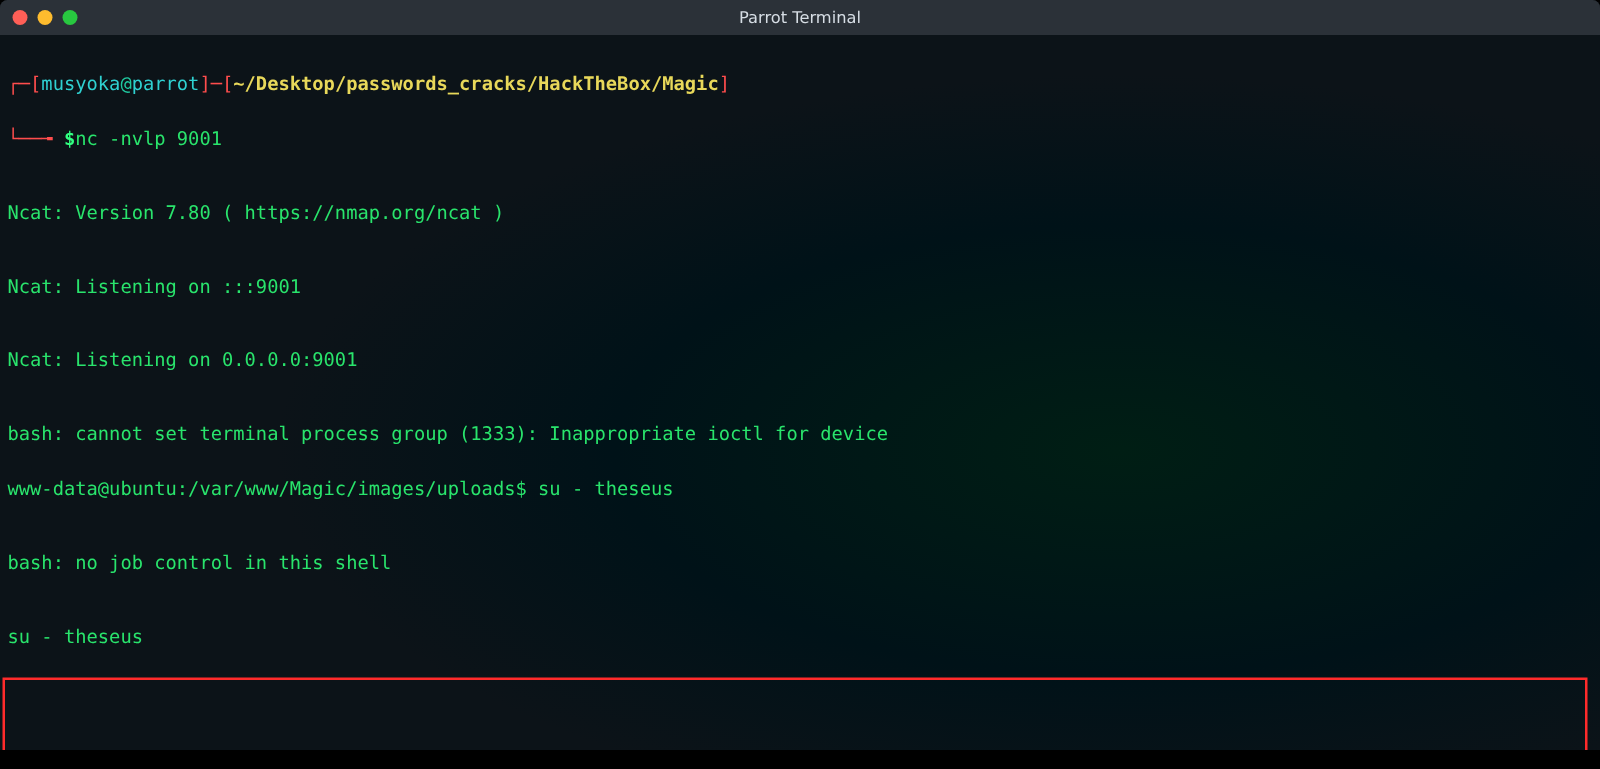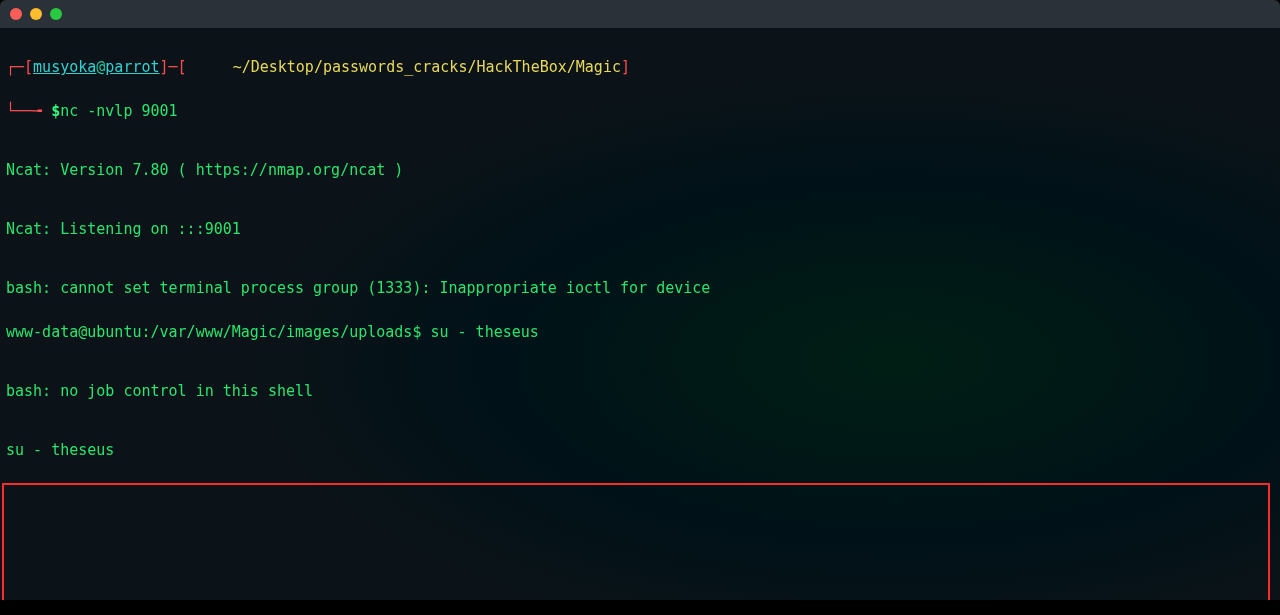--- a/index.html
+++ b/index.html
@@ -81,6 +81,7 @@
       <div class="dot yellow"></div>
       <div class="dot green"></div>
     </div>
+    <div class="title">Parrot Terminal</div>
   </div>
 
   <div class="term">

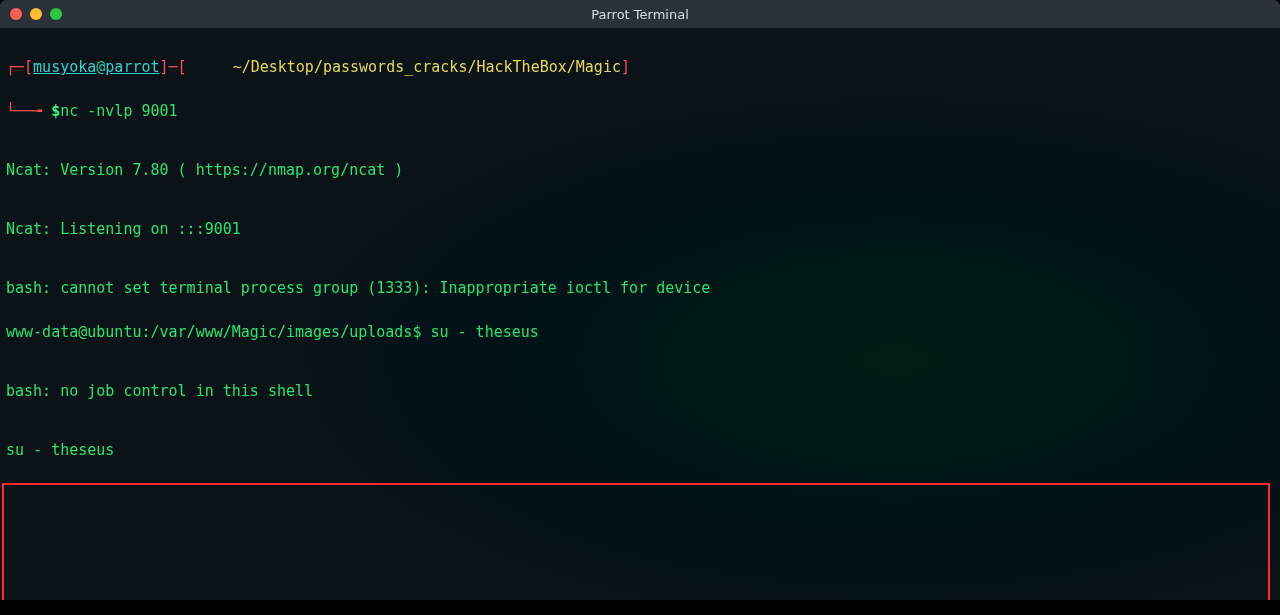--- a/index.html
+++ b/index.html
@@ -52,7 +52,7 @@
   .line { display: block; }
 
   .c-red    { color: #ff4d4d; }
-  .c-cyan   { color: #2fd1d1; text-decoration: underline; }
+  .c-cyan   { color: #2fd1d1; }
   .c-yellow { color: #e8d85a; font-weight: normal; margin-left: 46px; }
   .c-green  { color: #29e46c; margin-top: 15px; }
   .c-bgreen { color: #31ff80; font-weight: bold; }

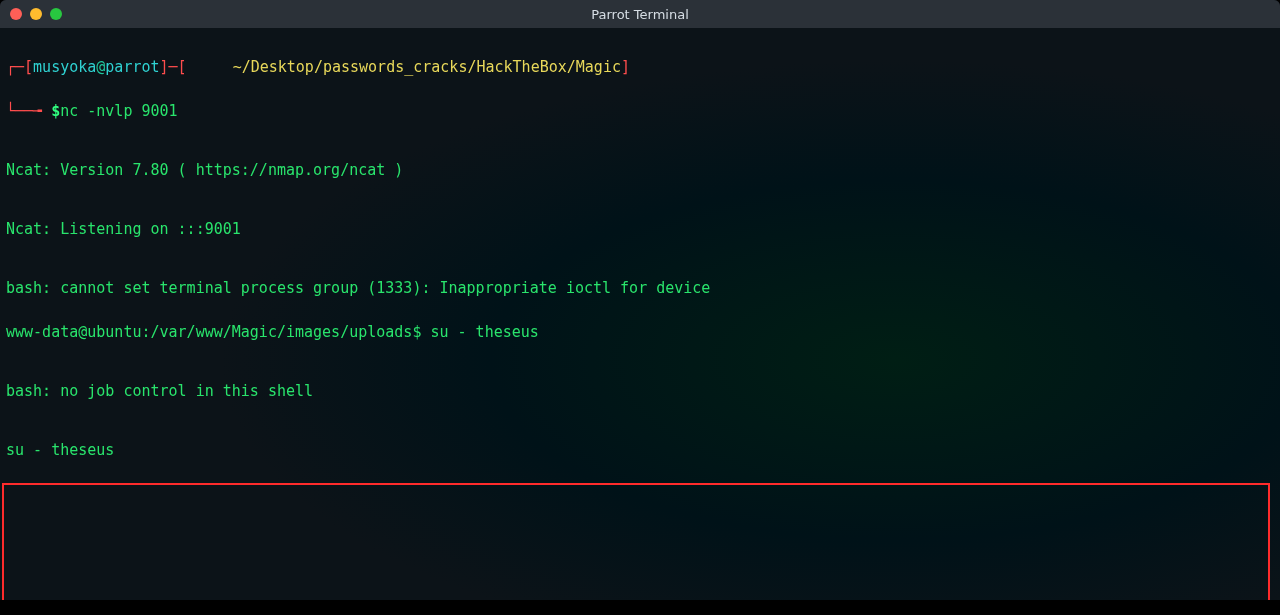--- a/index.html
+++ b/index.html
@@ -53,7 +53,7 @@
 
   .c-red    { color: #ff4d4d; }
   .c-cyan   { color: #2fd1d1; }
-  .c-yellow { color: #e8d85a; font-weight: normal; margin-left: 46px; }
+  .c-yellow { color: #e8d85a; font-weight: bold; }
   .c-green  { color: #29e46c; margin-top: 15px; }
   .c-bgreen { color: #31ff80; font-weight: bold; }
   .c-teal   { color: #20c9a0; }

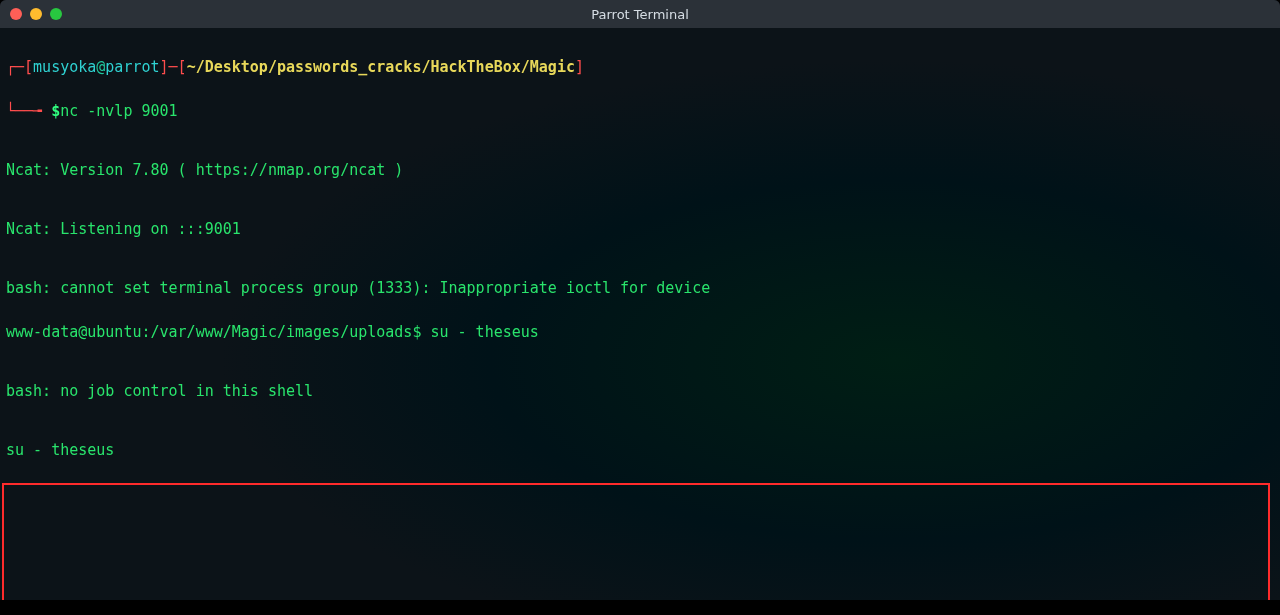--- a/index.html
+++ b/index.html
@@ -89,6 +89,7 @@
 <span class="line"><span class="c-red">└──╼ </span><span class="c-bgreen">$</span><span class="c-green">nc -nvlp 9001</span></span>
 <span class="line c-green">Ncat: Version 7.80 ( https://nmap.org/ncat )</span>
 <span class="line c-green">Ncat: Listening on :::9001</span>
+<span class="line c-green">Ncat: Listening on 0.0.0.0:9001</span>
 <span class="line c-green">bash: cannot set terminal process group (1333): Inappropriate ioctl for device</span>
 <span class="line"><span class="c-green">www-data@ubuntu:/var/www/Magic/images/uploads$ </span><span class="c-green">su - theseus</span></span>
 <span class="line c-green">bash: no job control in this shell</span>

